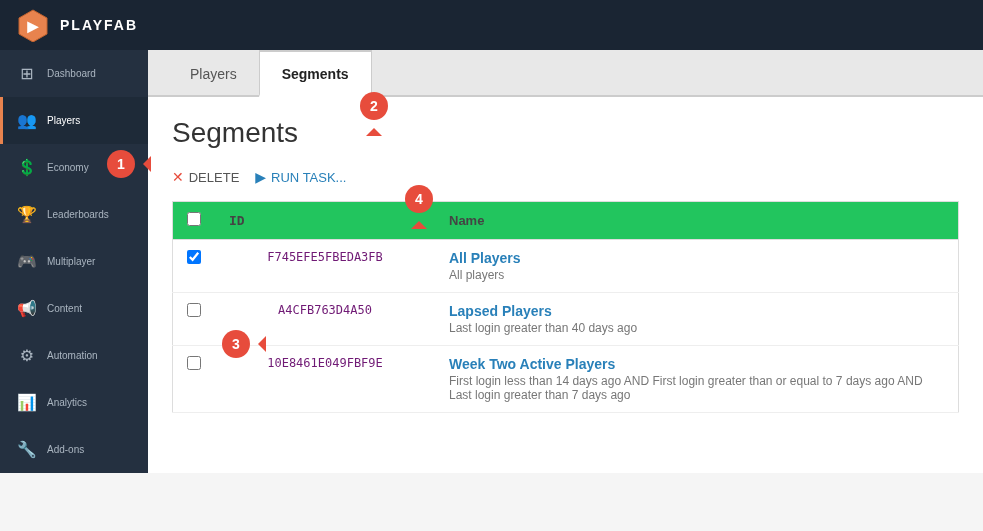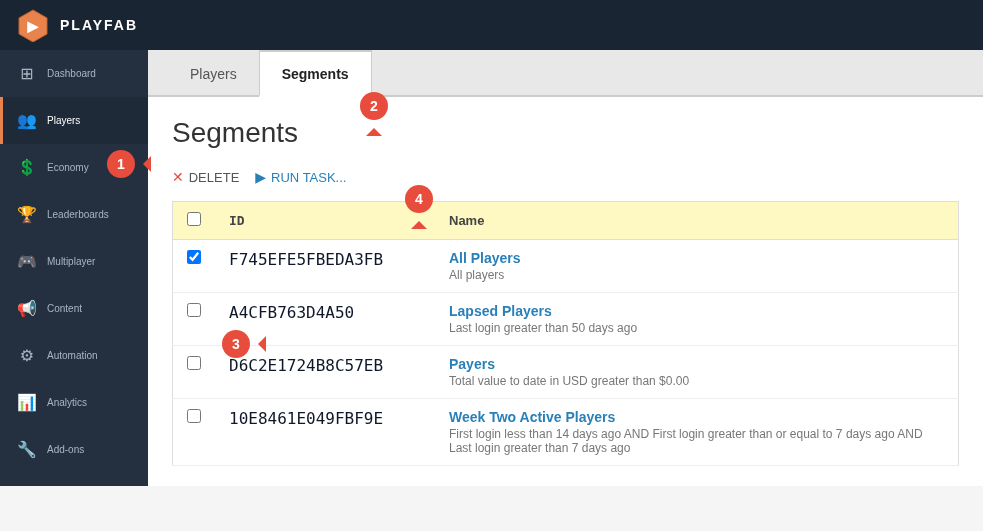--- a/index.html
+++ b/index.html
@@ -157,7 +157,7 @@
       border: 1px solid #ddd;
     }
     .segments-table thead tr {
-      background: #fef9c3;
+      background: #22c55e;
     }
     .segments-table th {
       padding: 10px 14px;

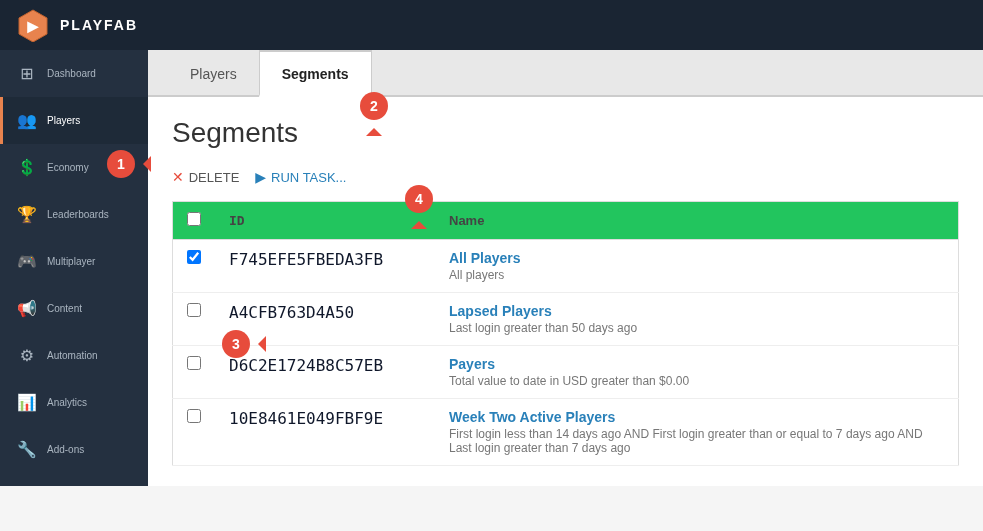--- a/index.html
+++ b/index.html
@@ -174,7 +174,7 @@
     }
 
     .col-check { width: 36px; }
-    .col-id { width: 220px; font-family: monospace; font-size: 16px; color: #0f172a; }
+    .col-id { width: 220px; font-family: monospace; font-size: 12px; color: #701a75; text-align: center; }
     .col-name { }
 
     .segment-name {

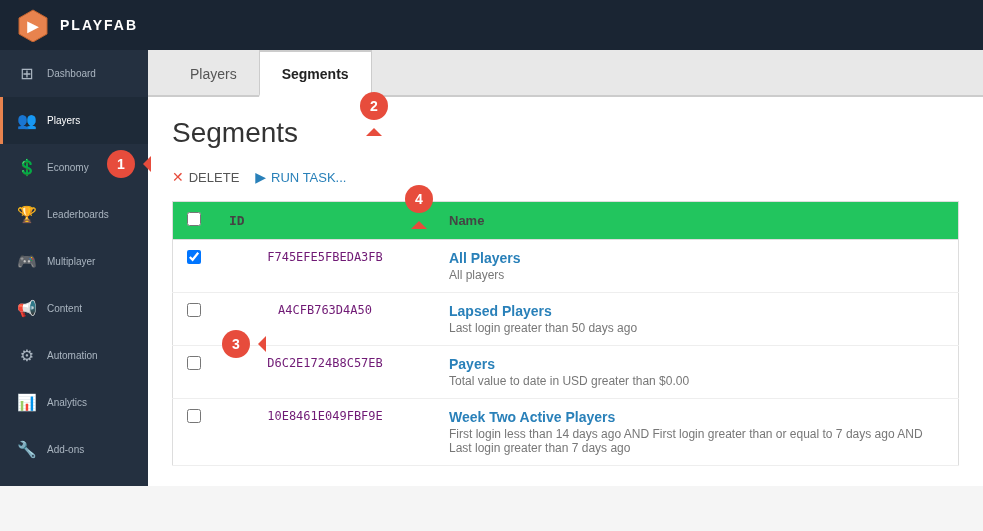--- a/index.html
+++ b/index.html
@@ -357,7 +357,7 @@
       <td class="col-id">A4CFB763D4A50</td>
       <td class="col-name">
         <div class="segment-name">Lapsed Players</div>
-        <div class="segment-desc">Last login greater than 50 days ago</div>
+        <div class="segment-desc">Last login greater than 40 days ago</div>
       </td>
     </tr>
               <tr>

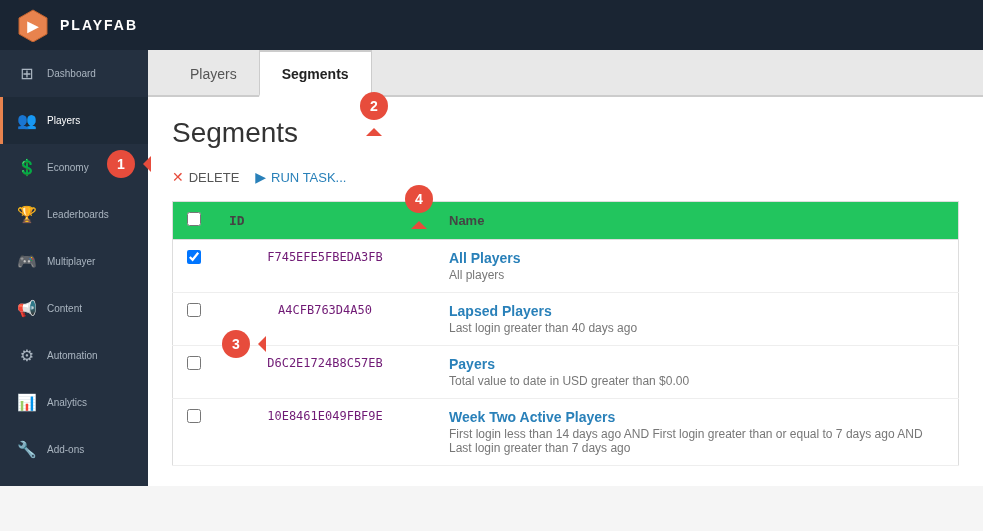--- a/index.html
+++ b/index.html
@@ -364,16 +364,6 @@
       <td class="col-check">
         <input type="checkbox" style="">
       </td>
-      <td class="col-id">D6C2E1724B8C57EB</td>
-      <td class="col-name">
-        <div class="segment-name">Payers</div>
-        <div class="segment-desc">Total value to date in USD greater than $0.00</div>
-      </td>
-    </tr>
-              <tr>
-      <td class="col-check">
-        <input type="checkbox" style="">
-      </td>
       <td class="col-id">10E8461E049FBF9E</td>
       <td class="col-name">
         <div class="segment-name">Week Two Active Players</div>

